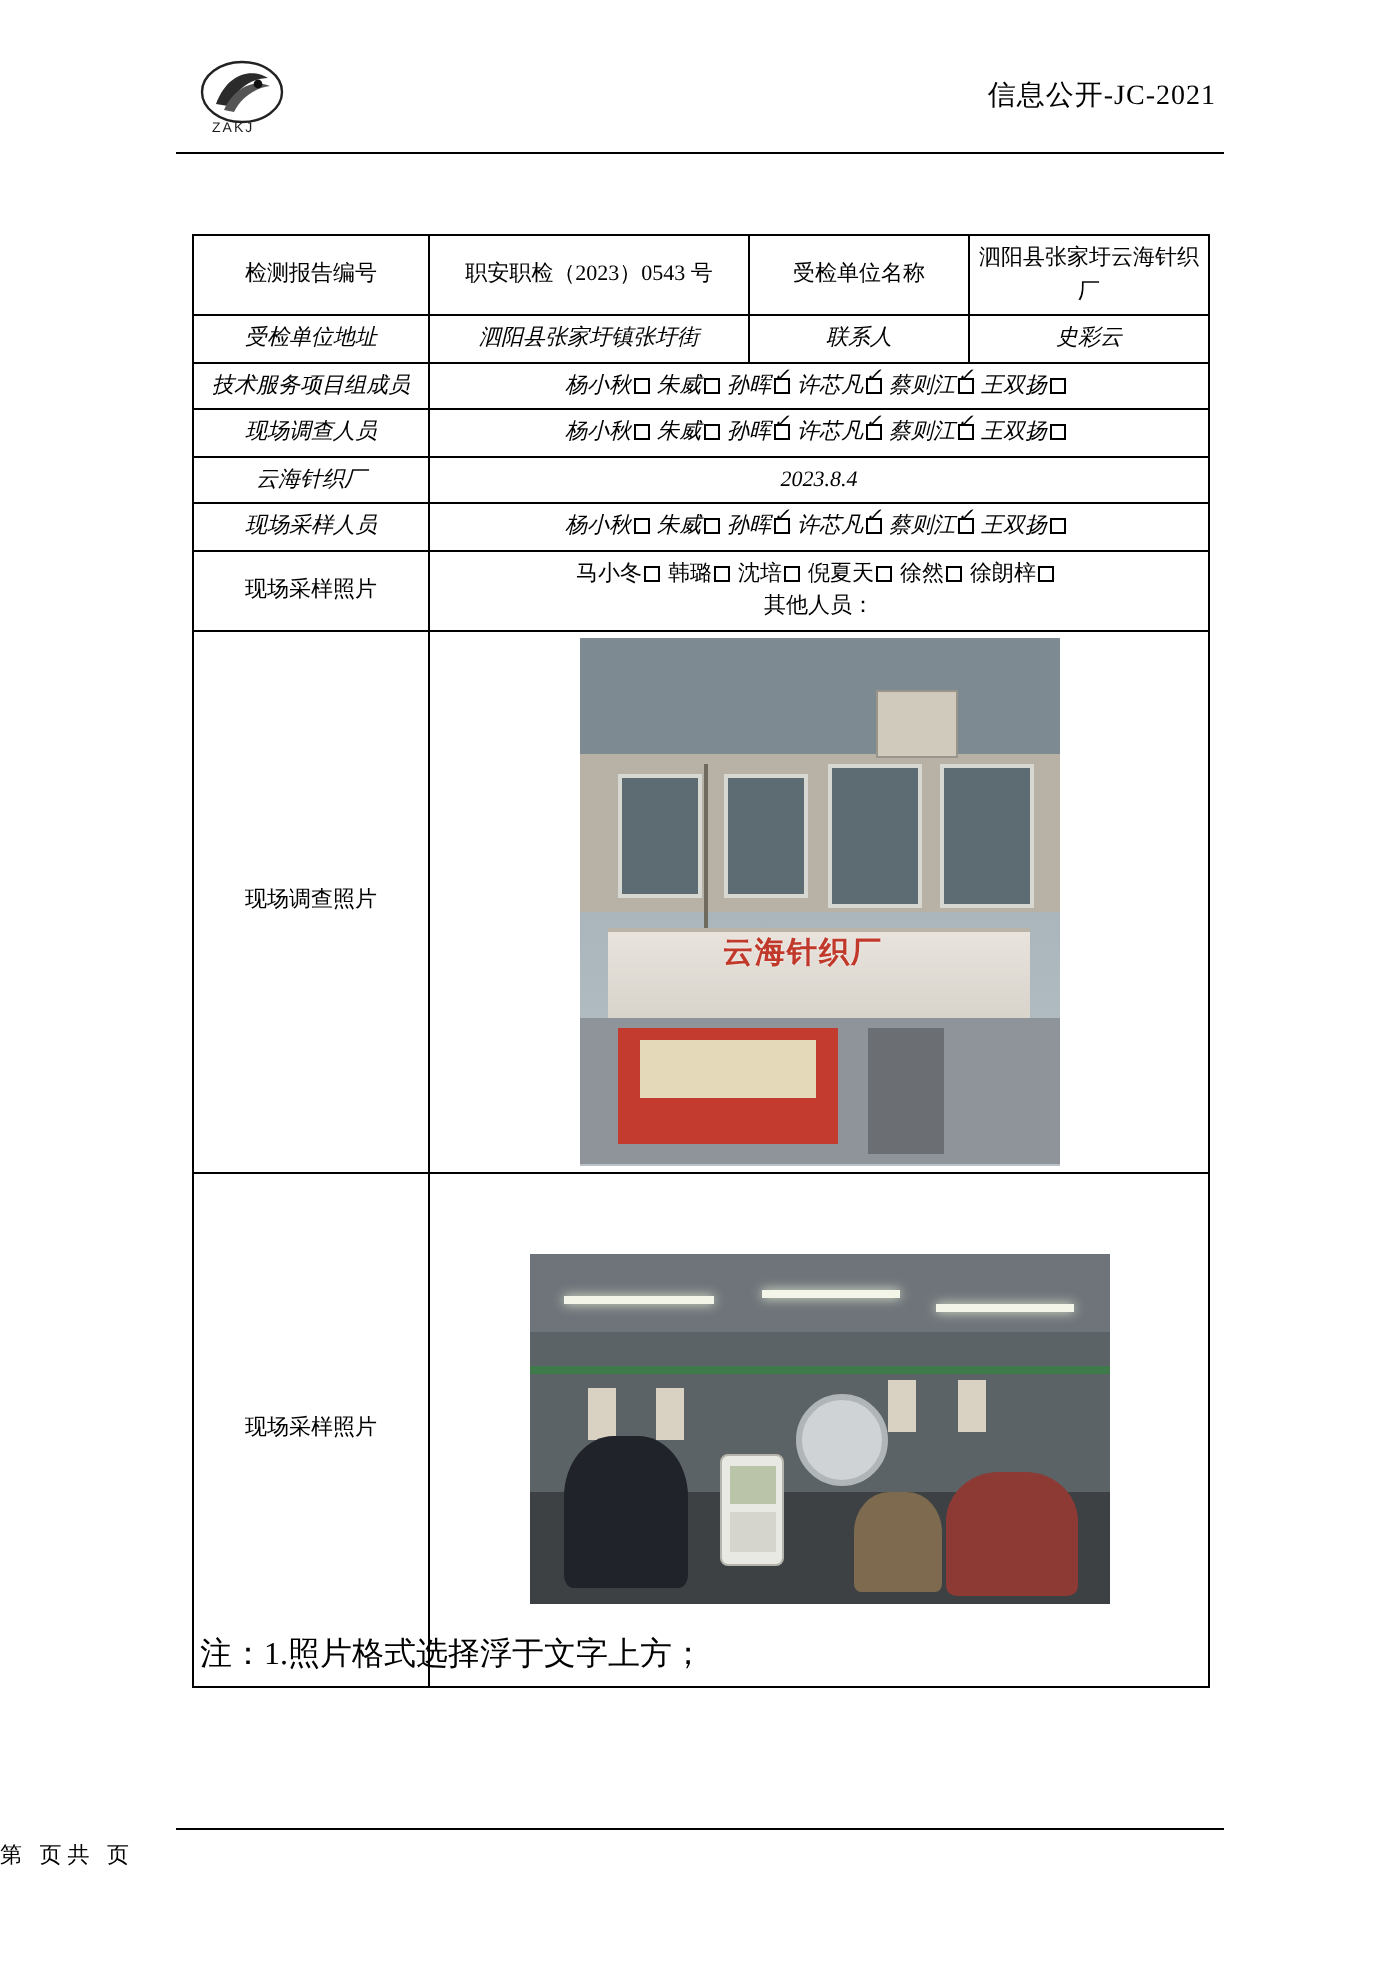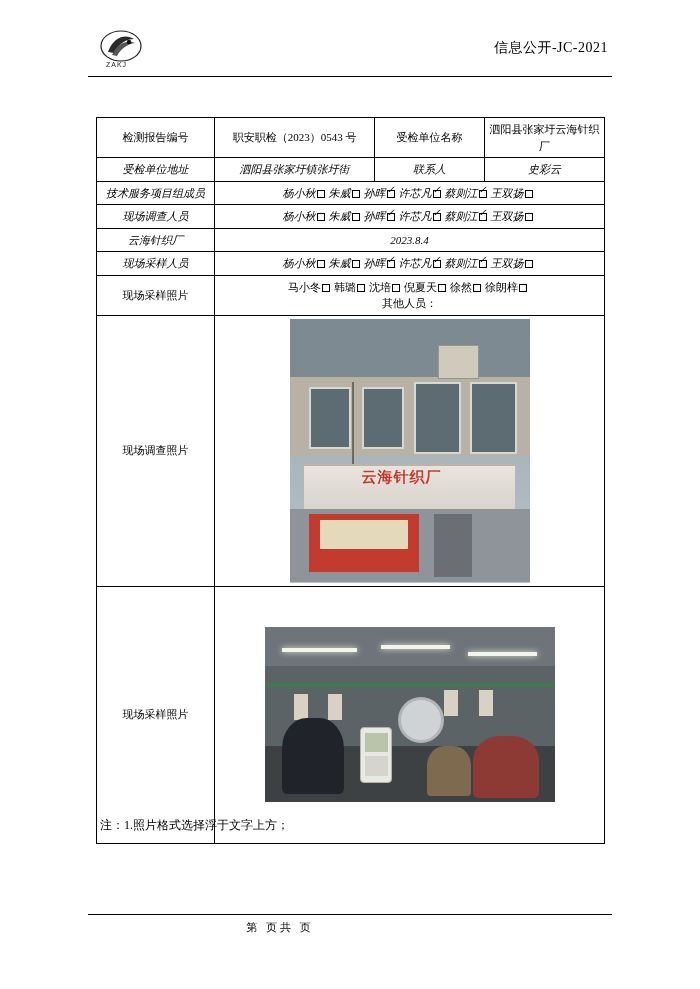--- a/index.html
+++ b/index.html
@@ -227,7 +227,7 @@
     position: absolute;
     left: 100px;
     top: 817px;
-    font-size: 12px;
+    font-size: 16px;
   }
 
   

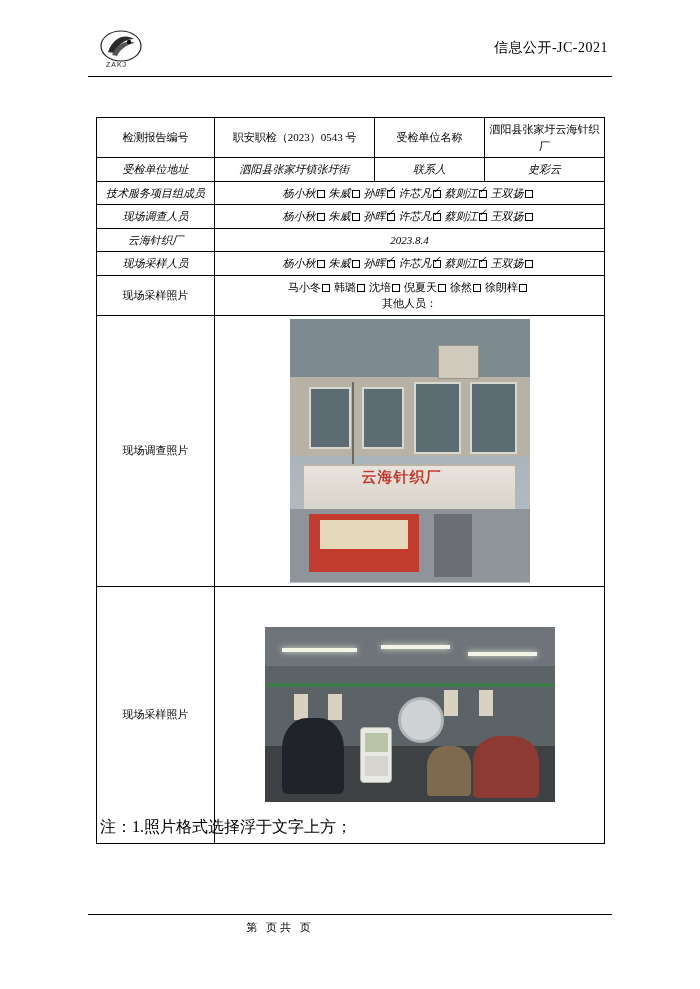--- a/index.html
+++ b/index.html
@@ -243,7 +243,7 @@
     left: 0;
     top: 920px;
     width: 560px;
-    text-align: center;
+    text-align: left;
     font-size: 11px;
     letter-spacing: 3px;
   }

